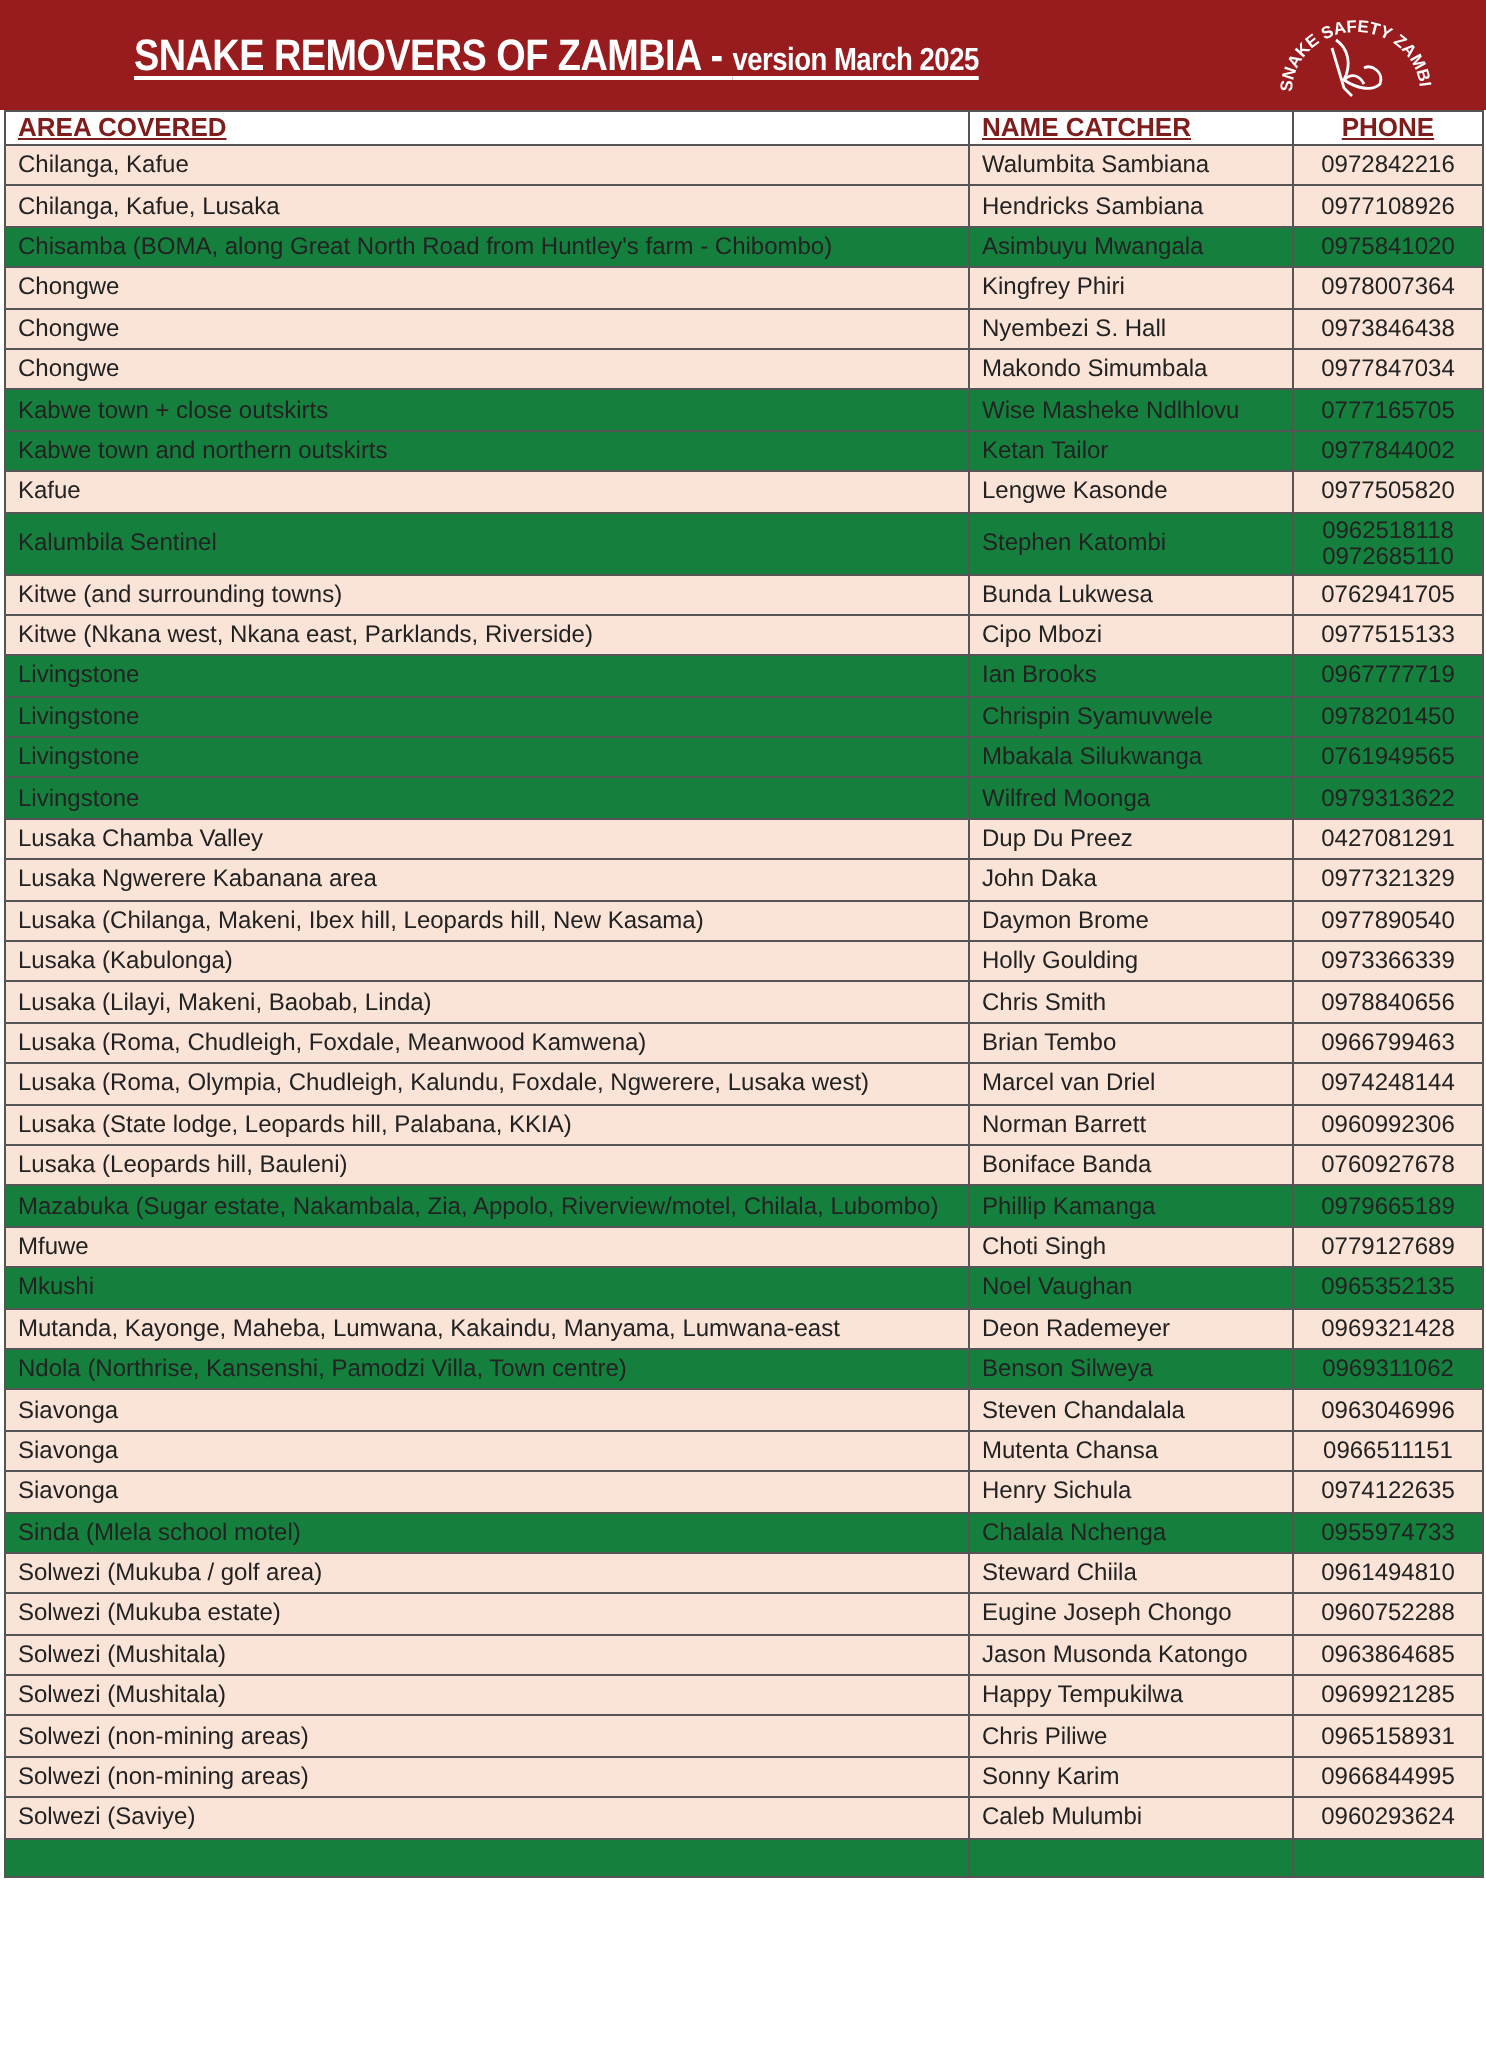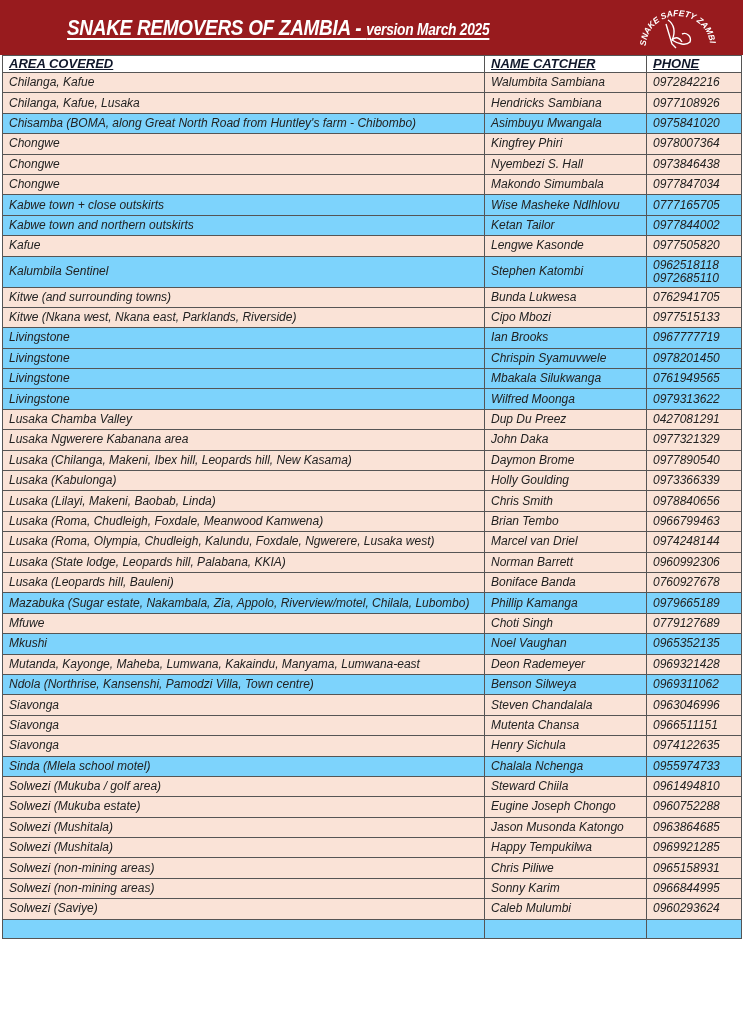--- a/index.html
+++ b/index.html
@@ -4,7 +4,7 @@
 <style>
   html, body { margin: 0; padding: 0; background: #ffffff; }
   body { width: 743px; height: 1023px; overflow: hidden; font-family: "Liberation Sans", sans-serif; }
-  .page { position: relative; width: 743px; height: 1023px; background: #fff; font-style: italic; }
+  .page { position: relative; width: 743px; height: 1023px; background: #fff; }
   .banner {
     position: absolute; left: 0; top: 0; width: 743px; height: 55px;
     background: #981b1e; color: #fff;

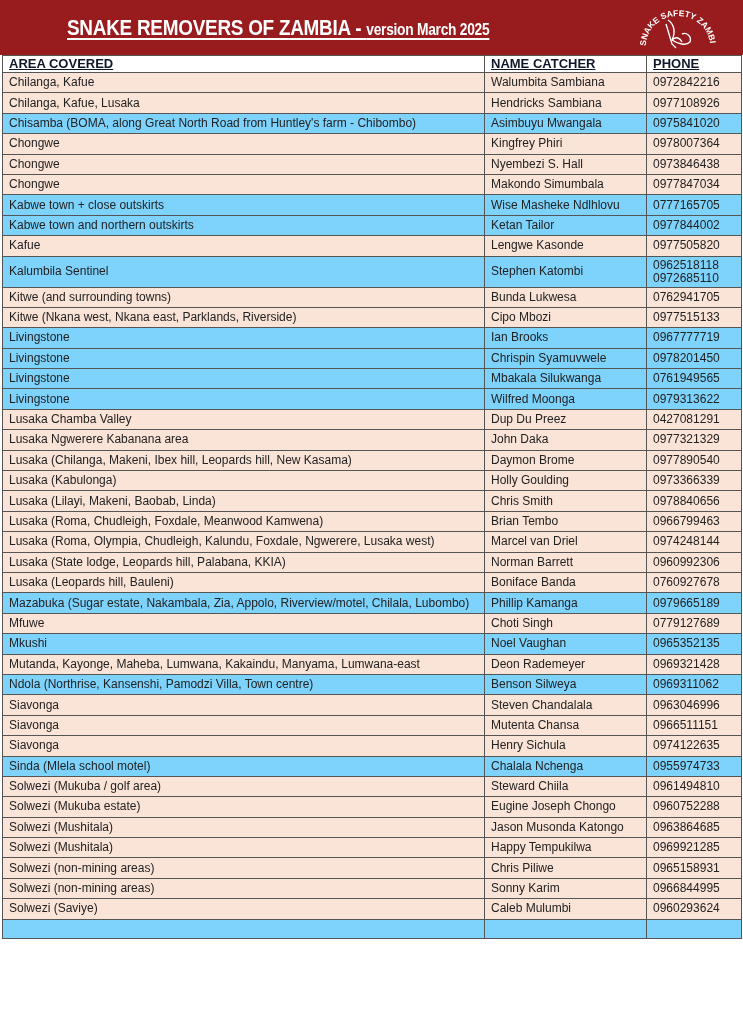--- a/index.html
+++ b/index.html
@@ -28,7 +28,7 @@
   col.c1 { width: 482px; } col.c2 { width: 162px; } col.c3 { width: 95px; }
   td, th { border: 1px solid #555; padding: 0 6px; height: 19.4px; line-height: 19px; white-space: nowrap; overflow: hidden; }
   th {
-    font-weight: bold; font-size: 13px; text-align: left; background: #fff; color: #0f172a;
+    font-weight: bold; font-size: 13px; text-align: left; background: #fff; color: #7f1d1d;
     text-decoration: underline; height: 16px; line-height: 16px;
   }
   th.phone, td.phone { text-align: left; }

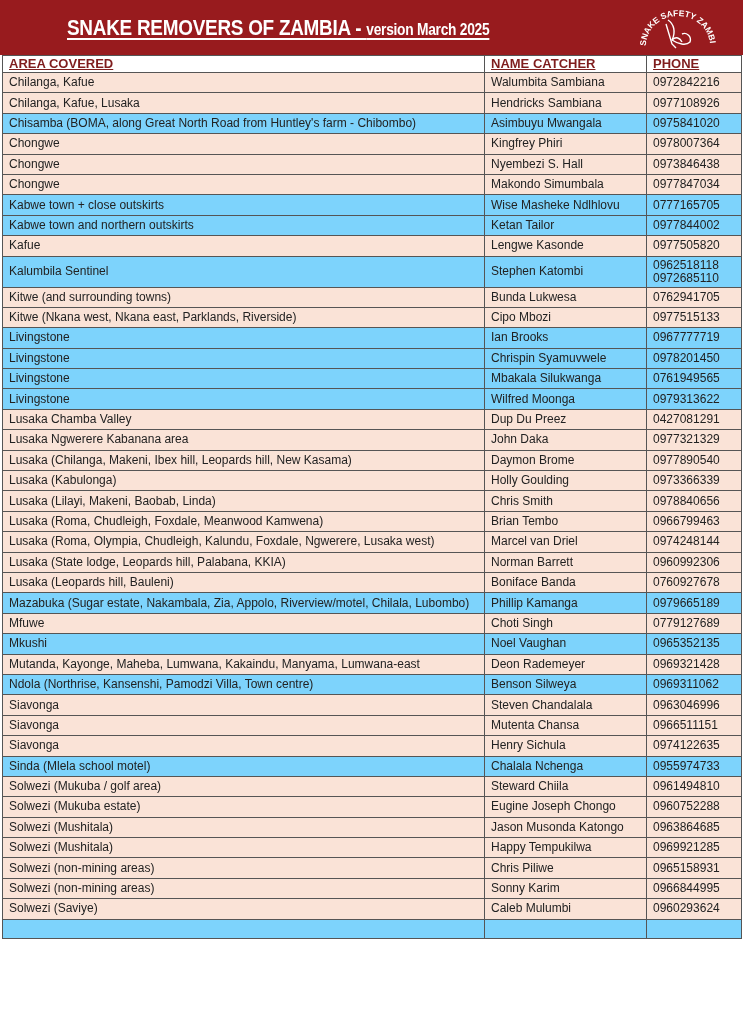--- a/index.html
+++ b/index.html
@@ -31,7 +31,7 @@
     font-weight: bold; font-size: 13px; text-align: left; background: #fff; color: #7f1d1d;
     text-decoration: underline; height: 16px; line-height: 16px;
   }
-  th.phone, td.phone { text-align: left; }
+  th.phone, td.phone { text-align: center; }
   tr.peach td { background: #fae3d7; }
   tr.white td { background: #7dd3fc; }
   tr.tall td { height: 30px; line-height: 13px; }

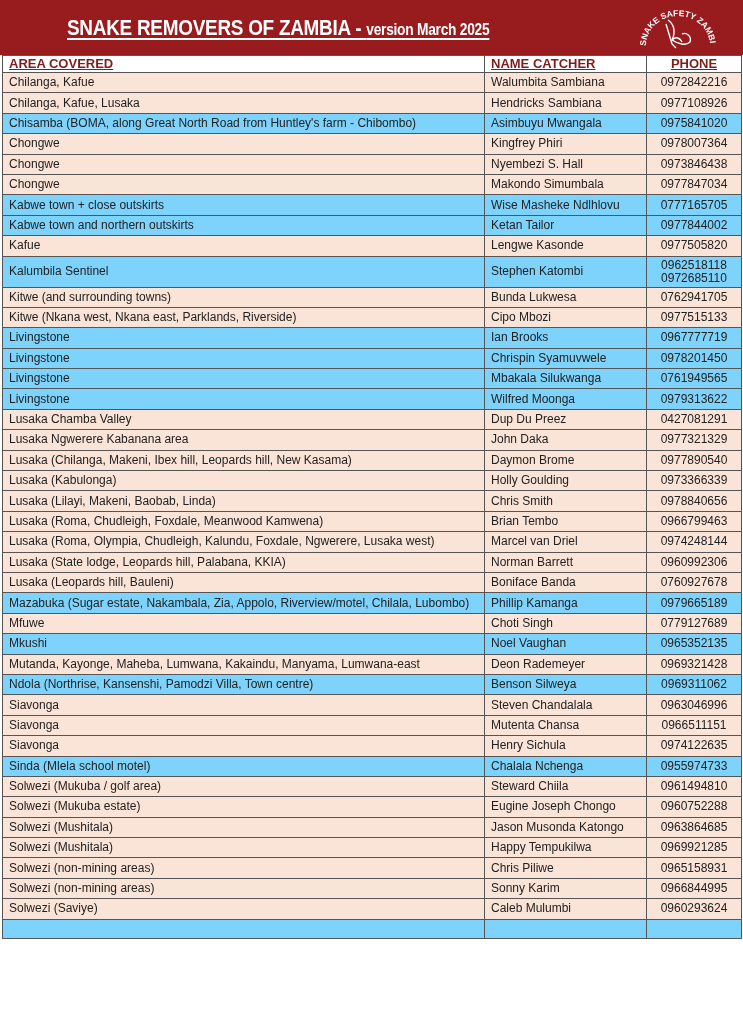--- a/index.html
+++ b/index.html
@@ -33,7 +33,7 @@
   }
   th.phone, td.phone { text-align: center; }
   tr.peach td { background: #fae3d7; }
-  tr.white td { background: #7dd3fc; }
+  tr.white td { background: #15803d; }
   tr.tall td { height: 30px; line-height: 13px; }
   td.phone .l { display: block; }
   tr.empty td { height: 18px; }

